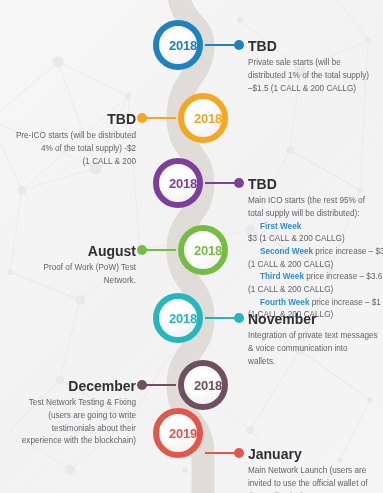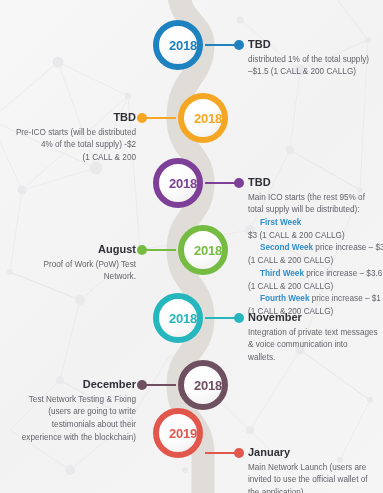--- a/index.html
+++ b/index.html
@@ -72,7 +72,7 @@
   .entry.right { text-align: left; }
   .entry.left  { text-align: right; }
   .entry-title {
-    font-size: 11px;
+    font-size: 14px;
     font-weight: 700;
     color: #2f2f34;
     margin: 0 0 3px 0;

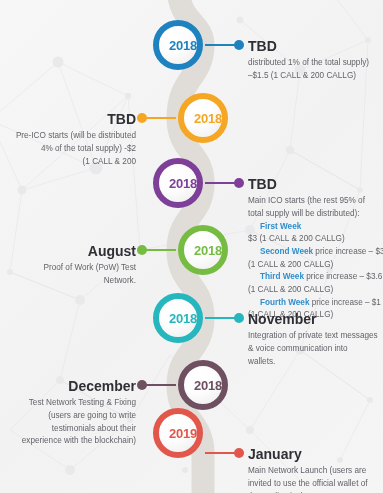--- a/index.html
+++ b/index.html
@@ -198,6 +198,7 @@
   <div class="entry right" style="left:248px; top:38px; width:132px;">
     <p class="entry-title">TBD</p>
     <div class="entry-body">
+      <div>Private sale starts (will be</div>
       <div>distributed 1% of the total supply)</div>
       <div>–$1.5 (1 CALL &amp; 200 CALLG)</div>
     </div>

